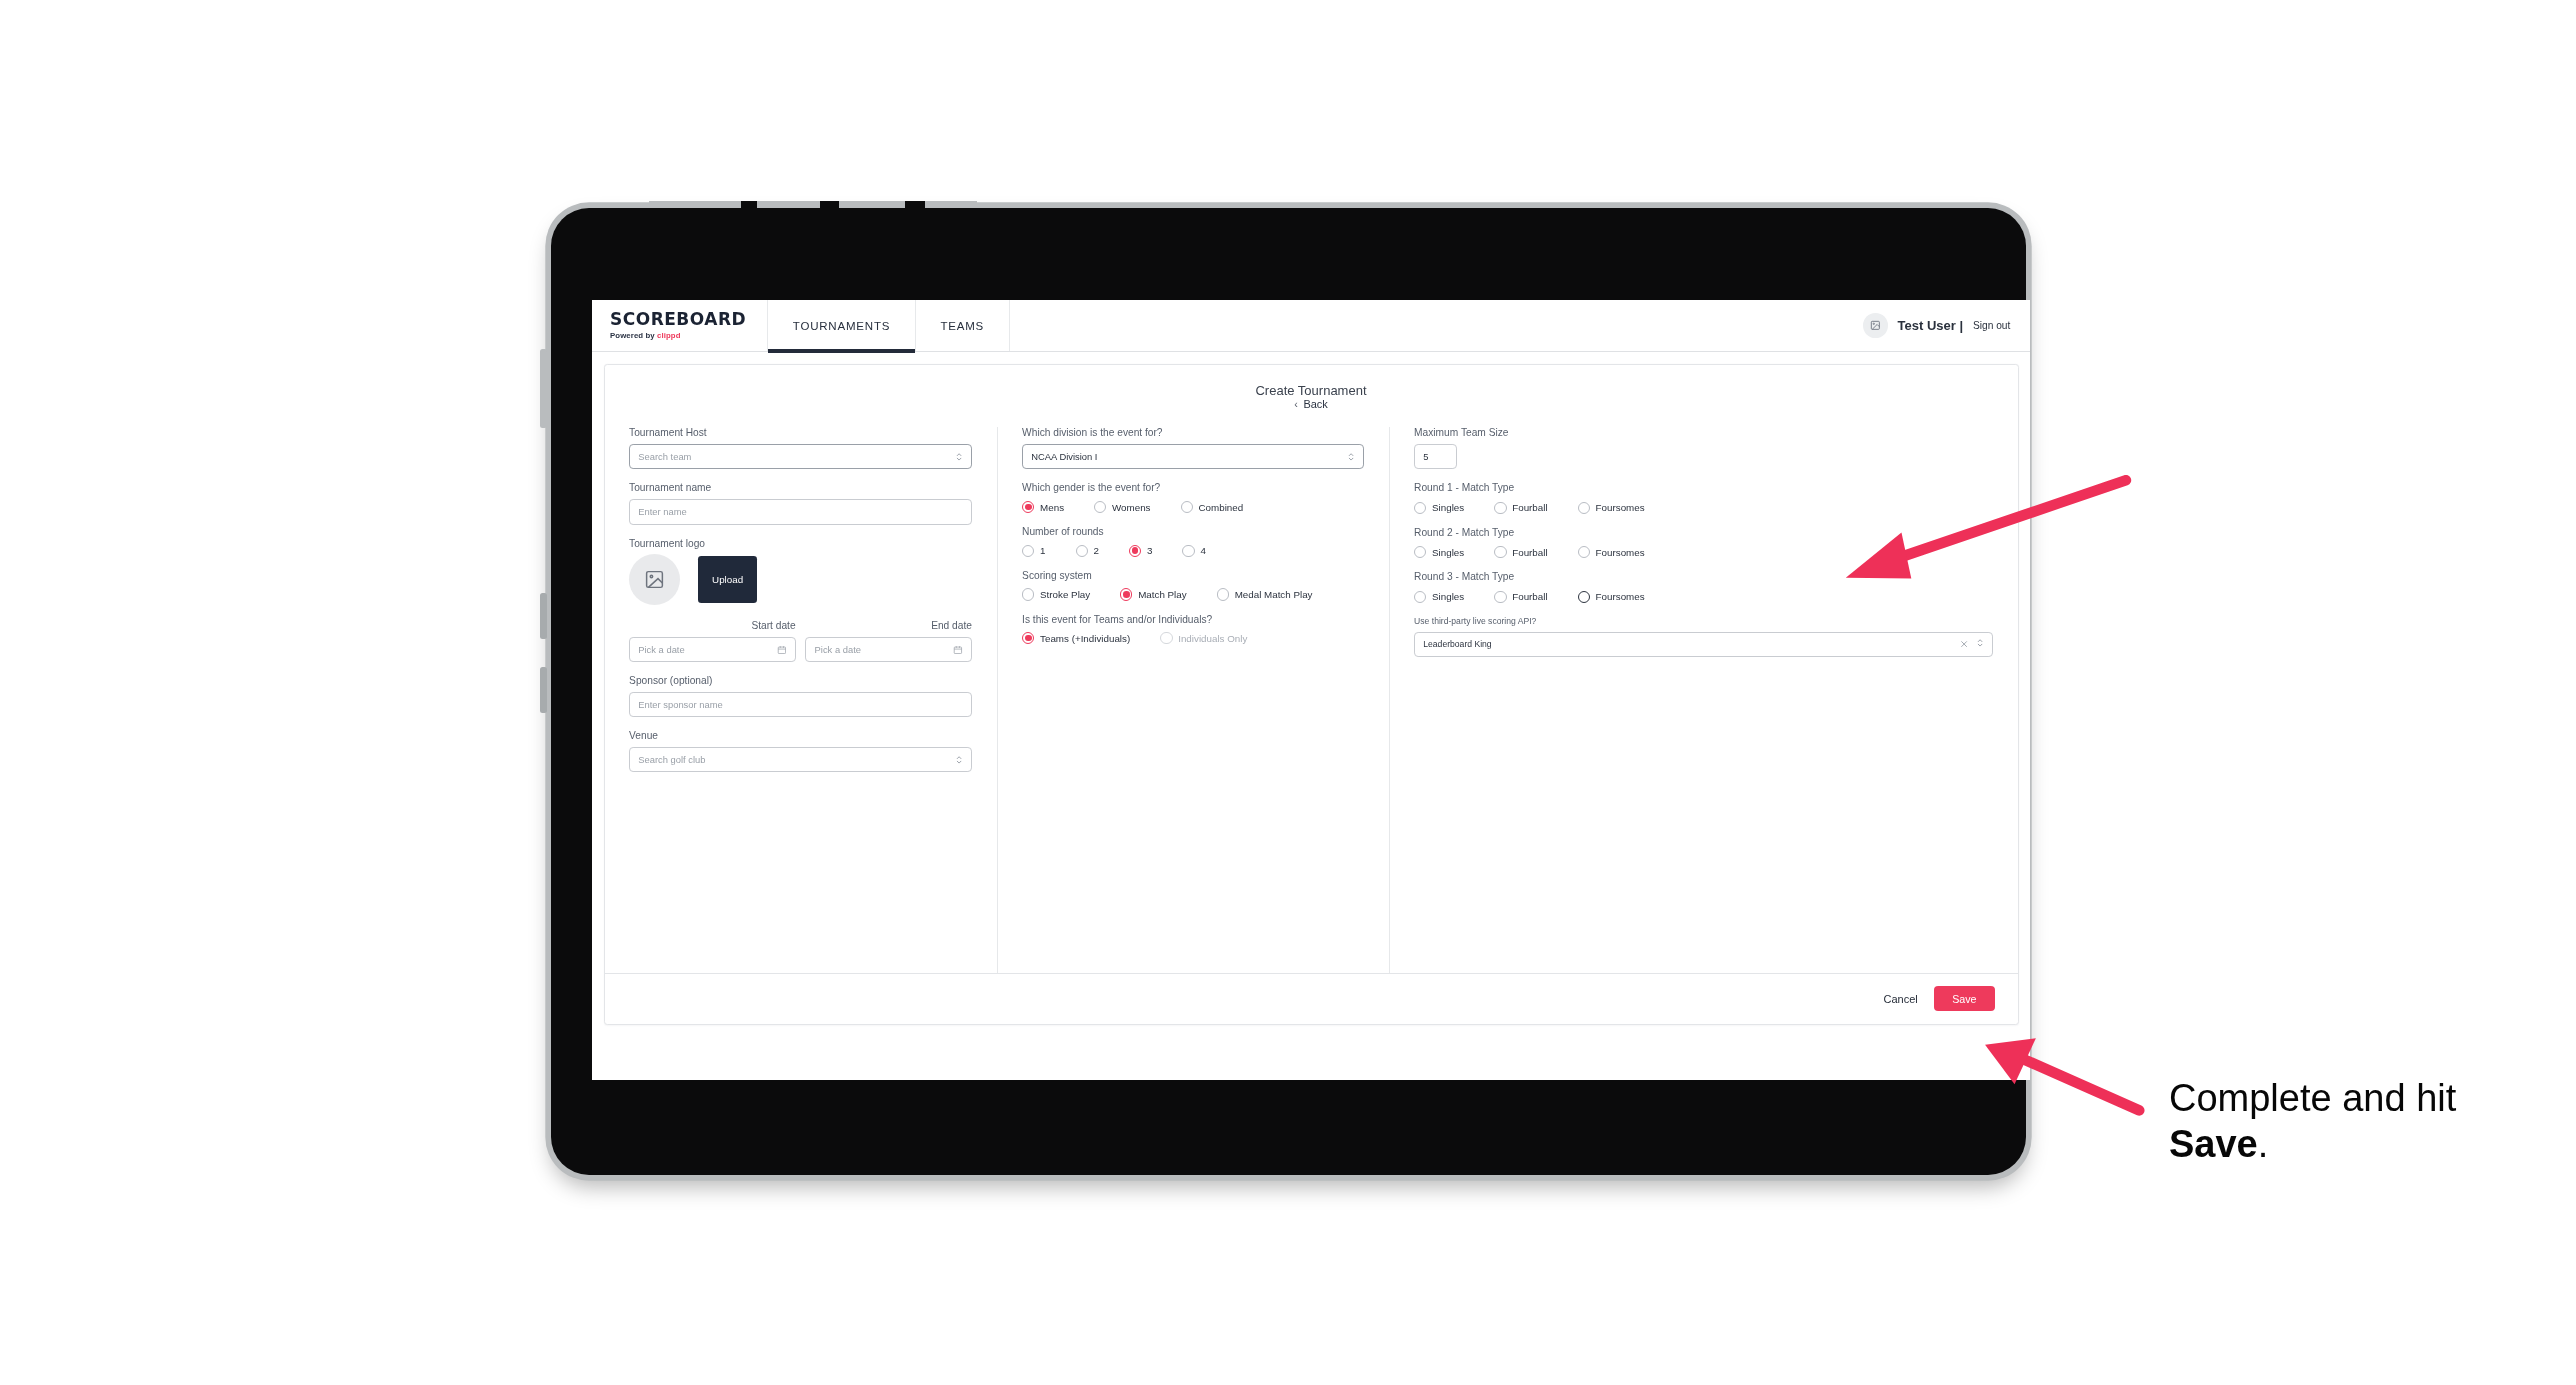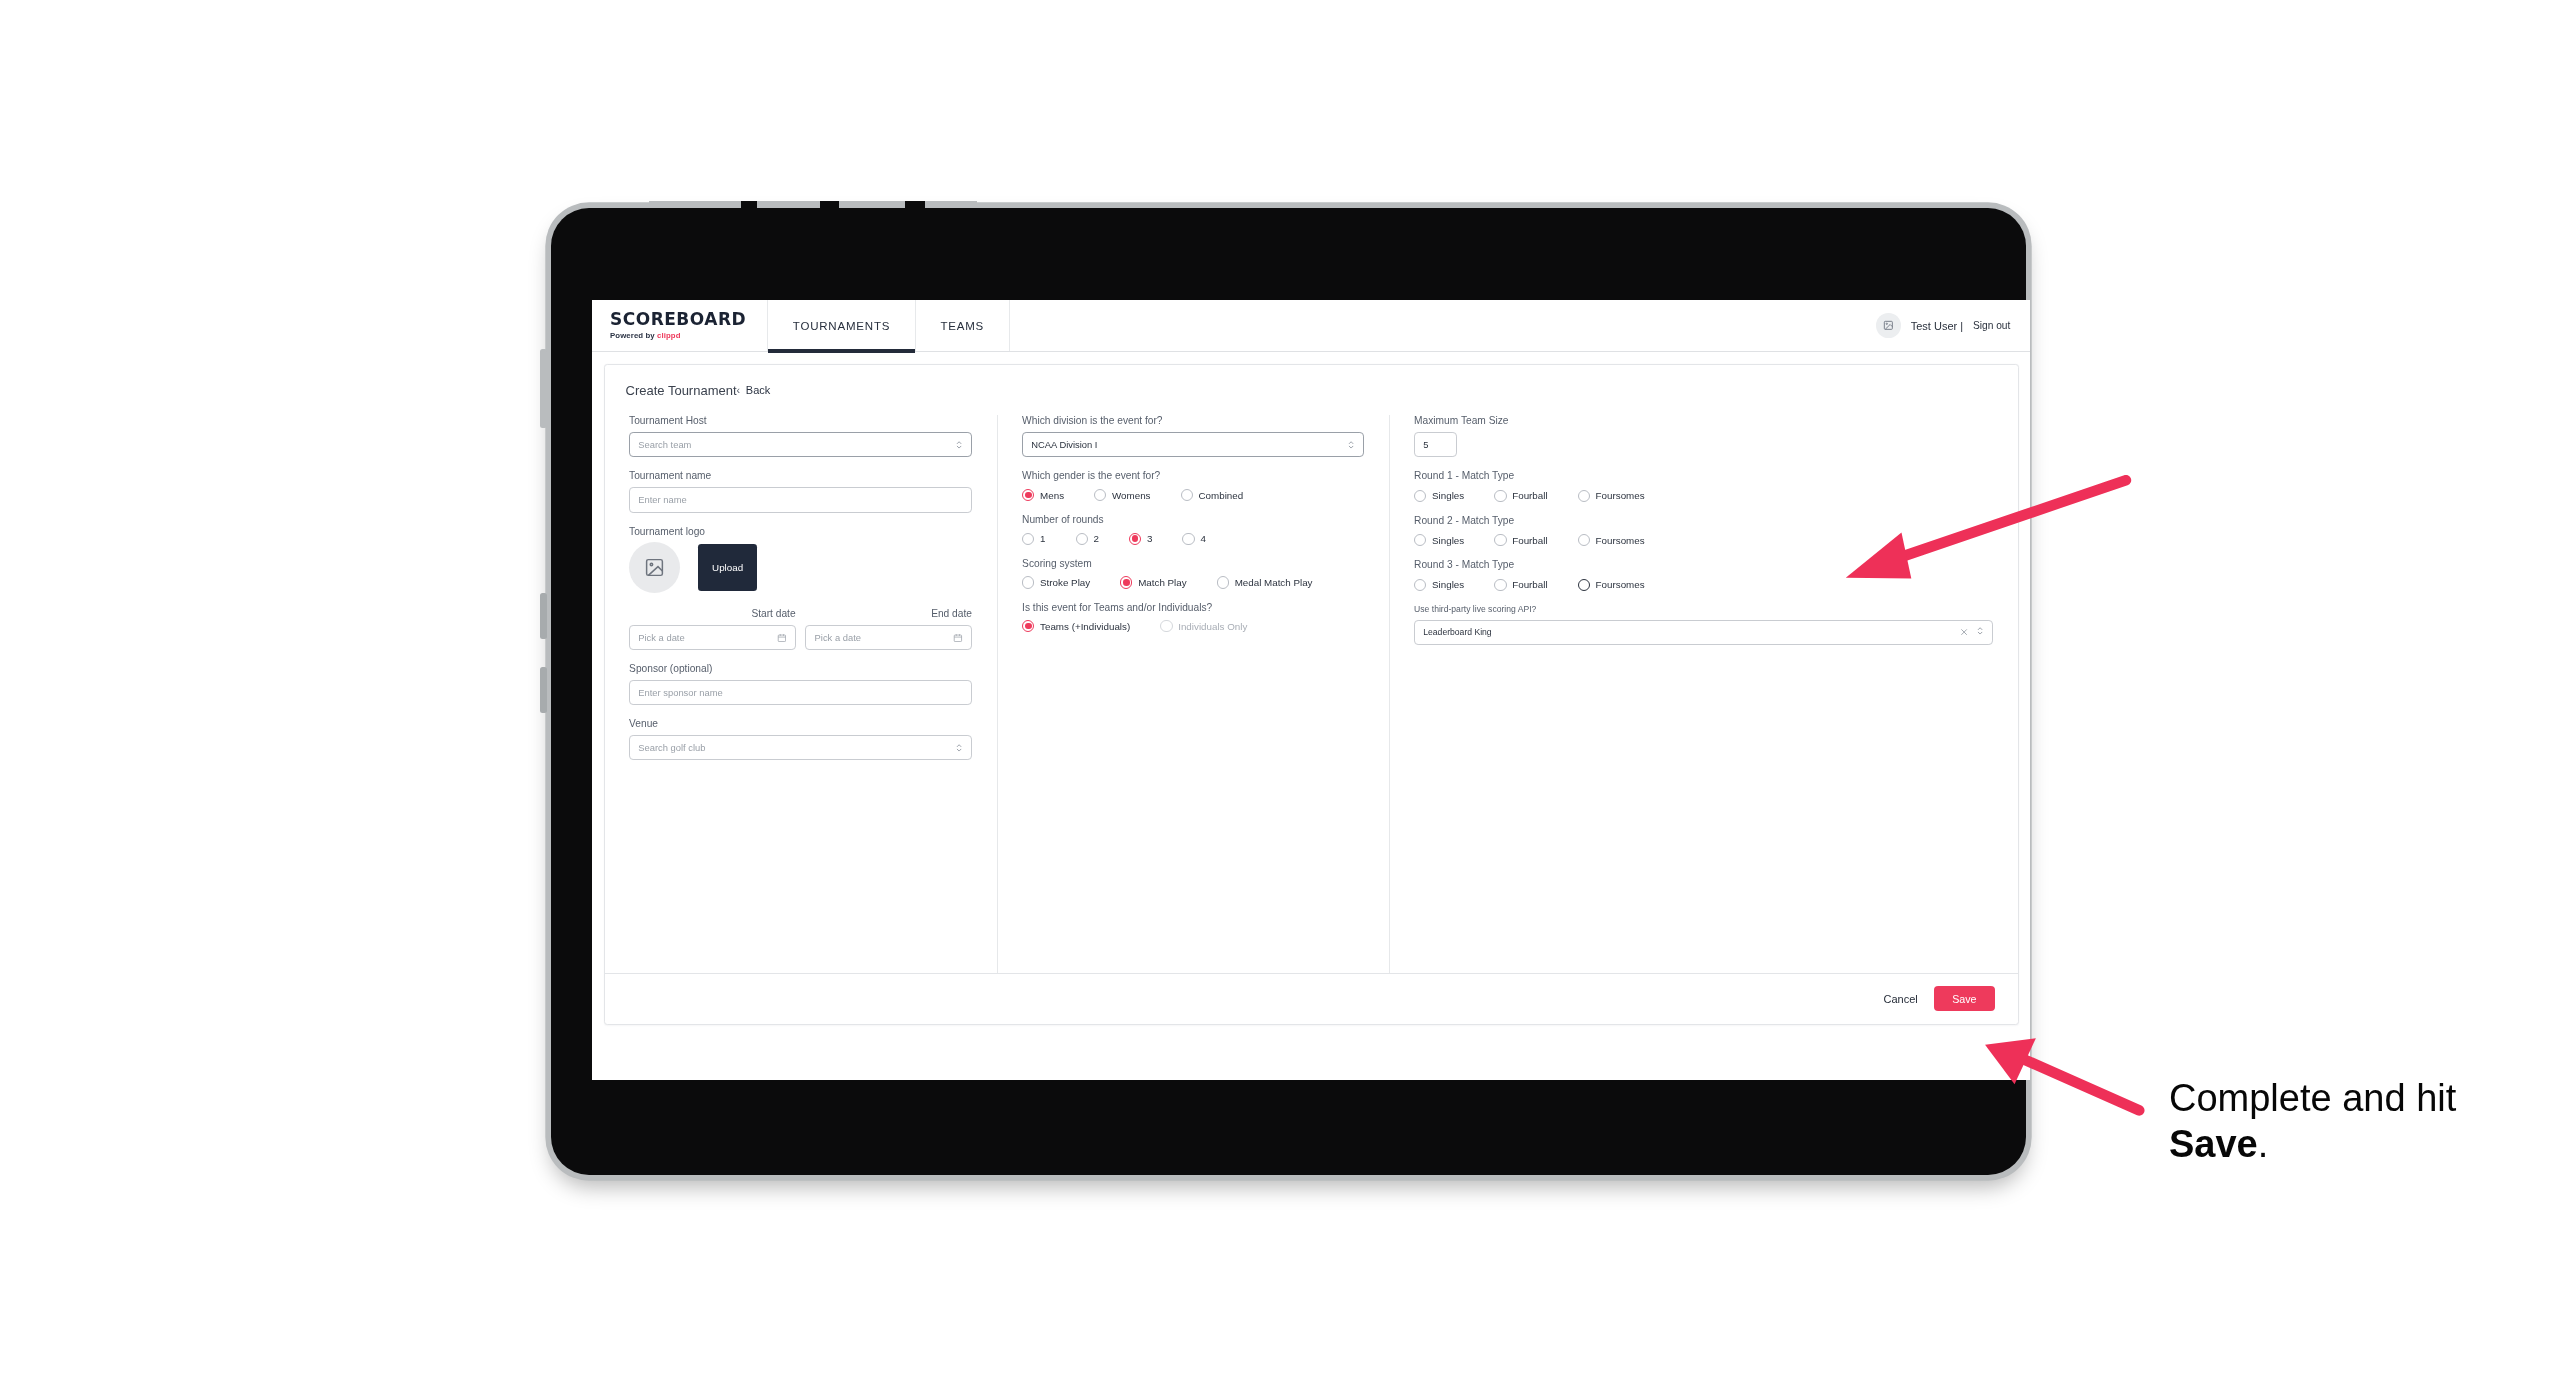--- a/index.html
+++ b/index.html
@@ -83,7 +83,7 @@
     background: #eceef0; display: flex; align-items: center; justify-content: center;
     color: #6d7480;
   }
-  .user-name { font-size: 11px; color: #2a313d; }
+  .user-name { font-size: 13px; color: #2a313d; font-weight: bold; }
   .signout { font-size: 10.2px; color: #2a313d; cursor: pointer; }
 
   

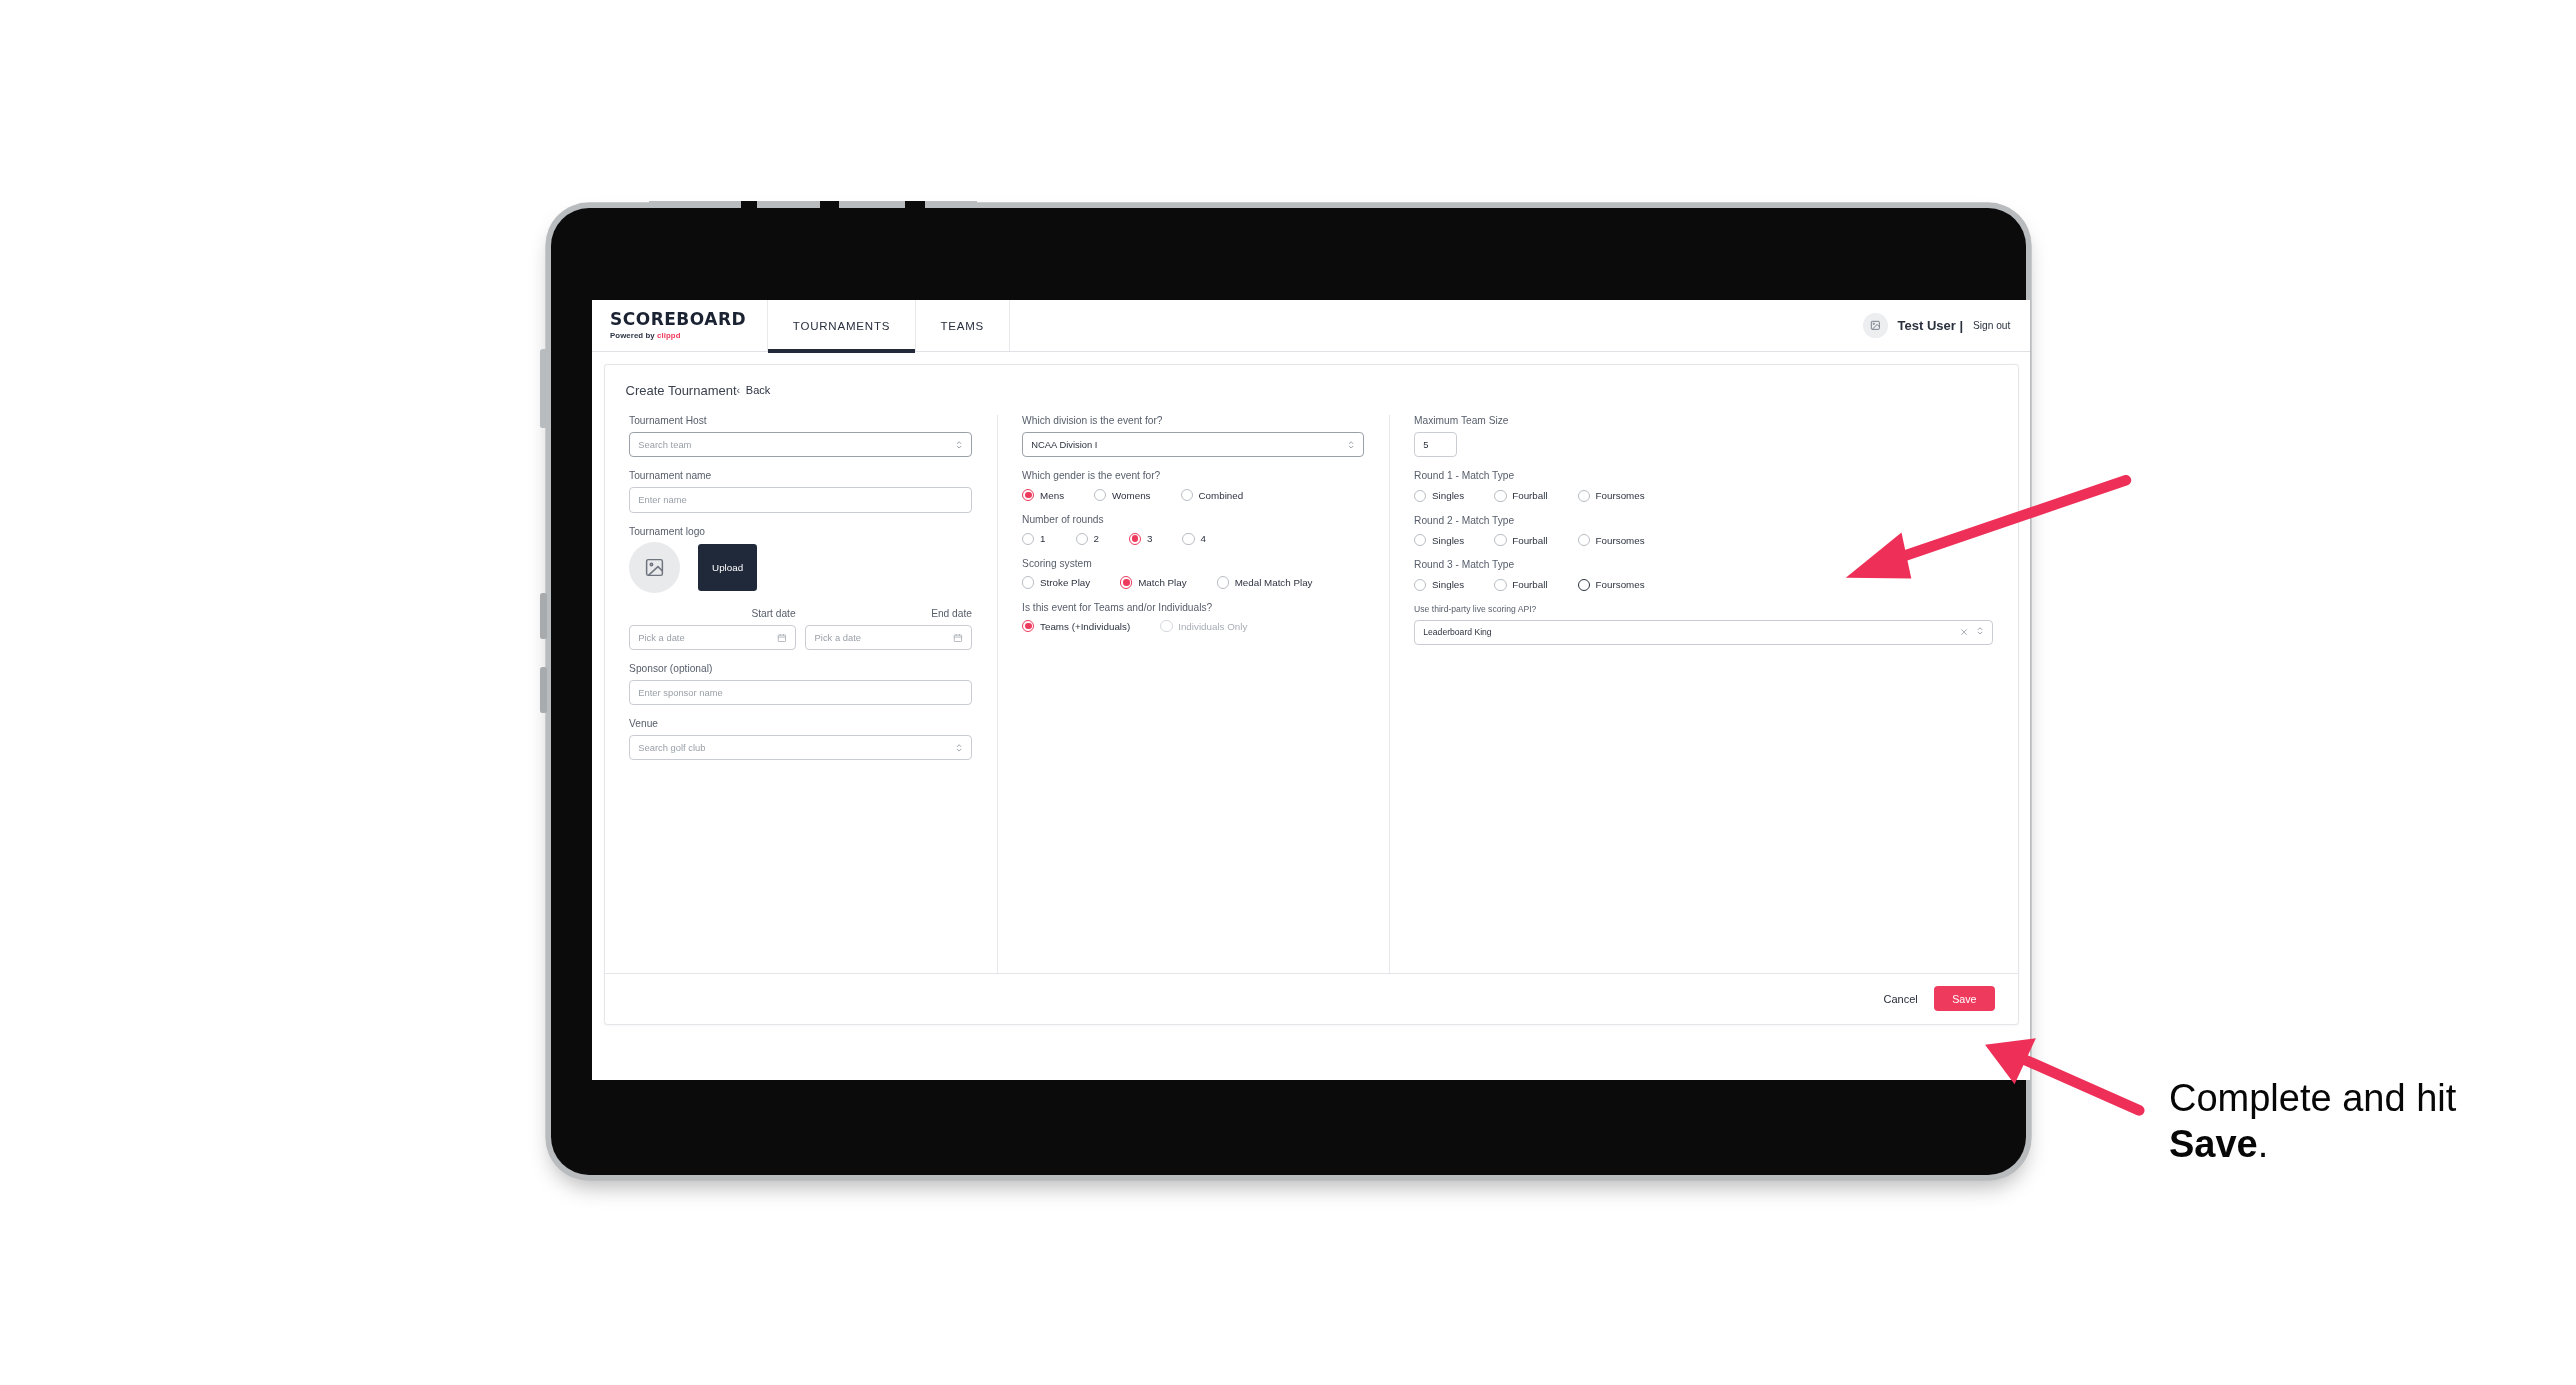--- a/index.html
+++ b/index.html
@@ -97,8 +97,9 @@
     box-shadow: 0 0.8px 1.6px rgba(16,24,40,.04);
   }
   .card-head {
-    display: flex; align-items: center; justify-content: flex-start;
+    display: flex; align-items: center; justify-content: space-between;
     padding: 18px 21px 4.9px 21px;
+    flex-direction: column;
   }
   .card-title { font-size: 13px; color: #3b424e; }
   .back-link { font-size: 11px; color: #2b3342; display: flex; align-items: center; gap: 5.7px; cursor: pointer; }

